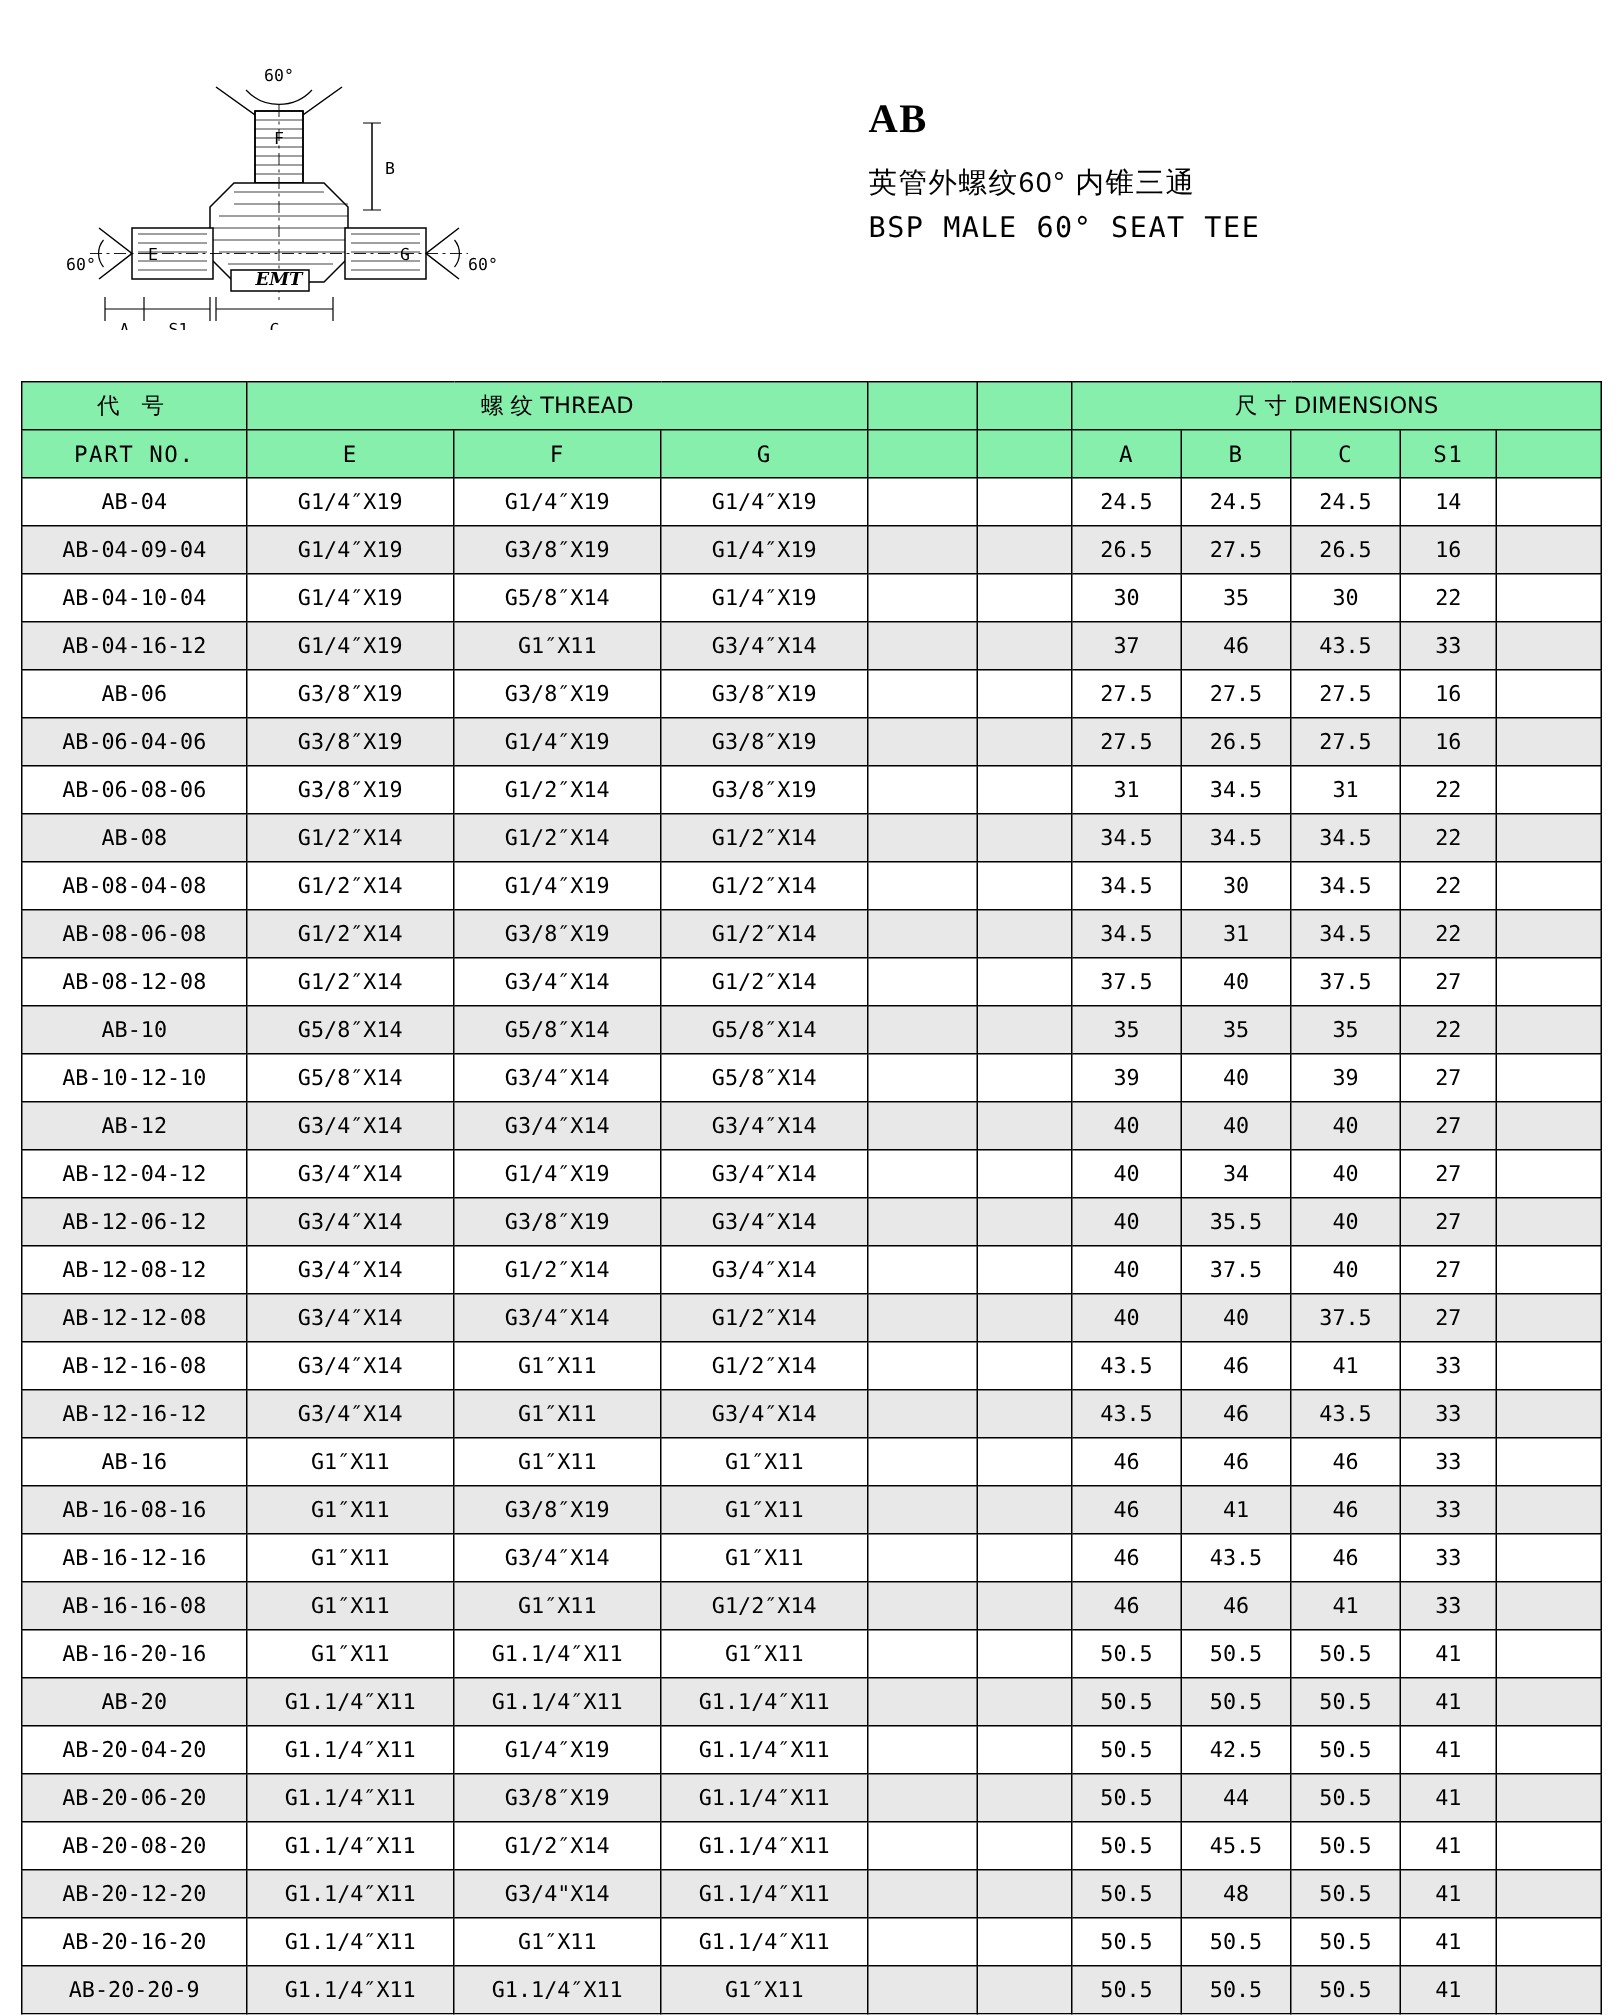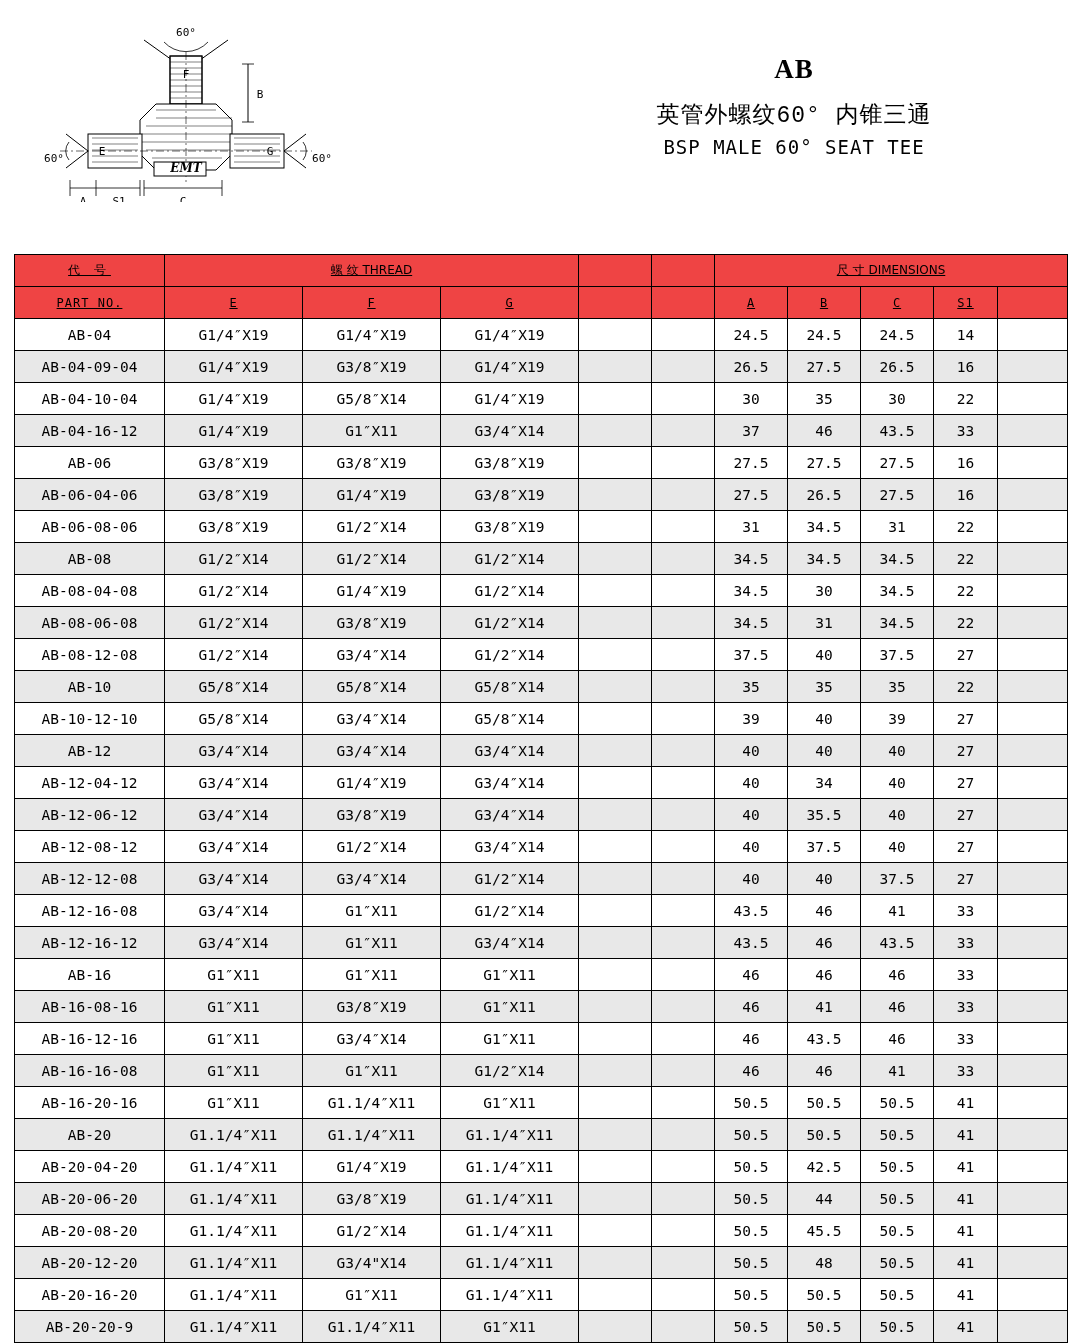--- a/index.html
+++ b/index.html
@@ -24,7 +24,7 @@
   .diagram {
     position: absolute;
     left: 36px;
-    top: 2px;
+    top: 20px;
     width: 300px;
     height: 200px;
   }

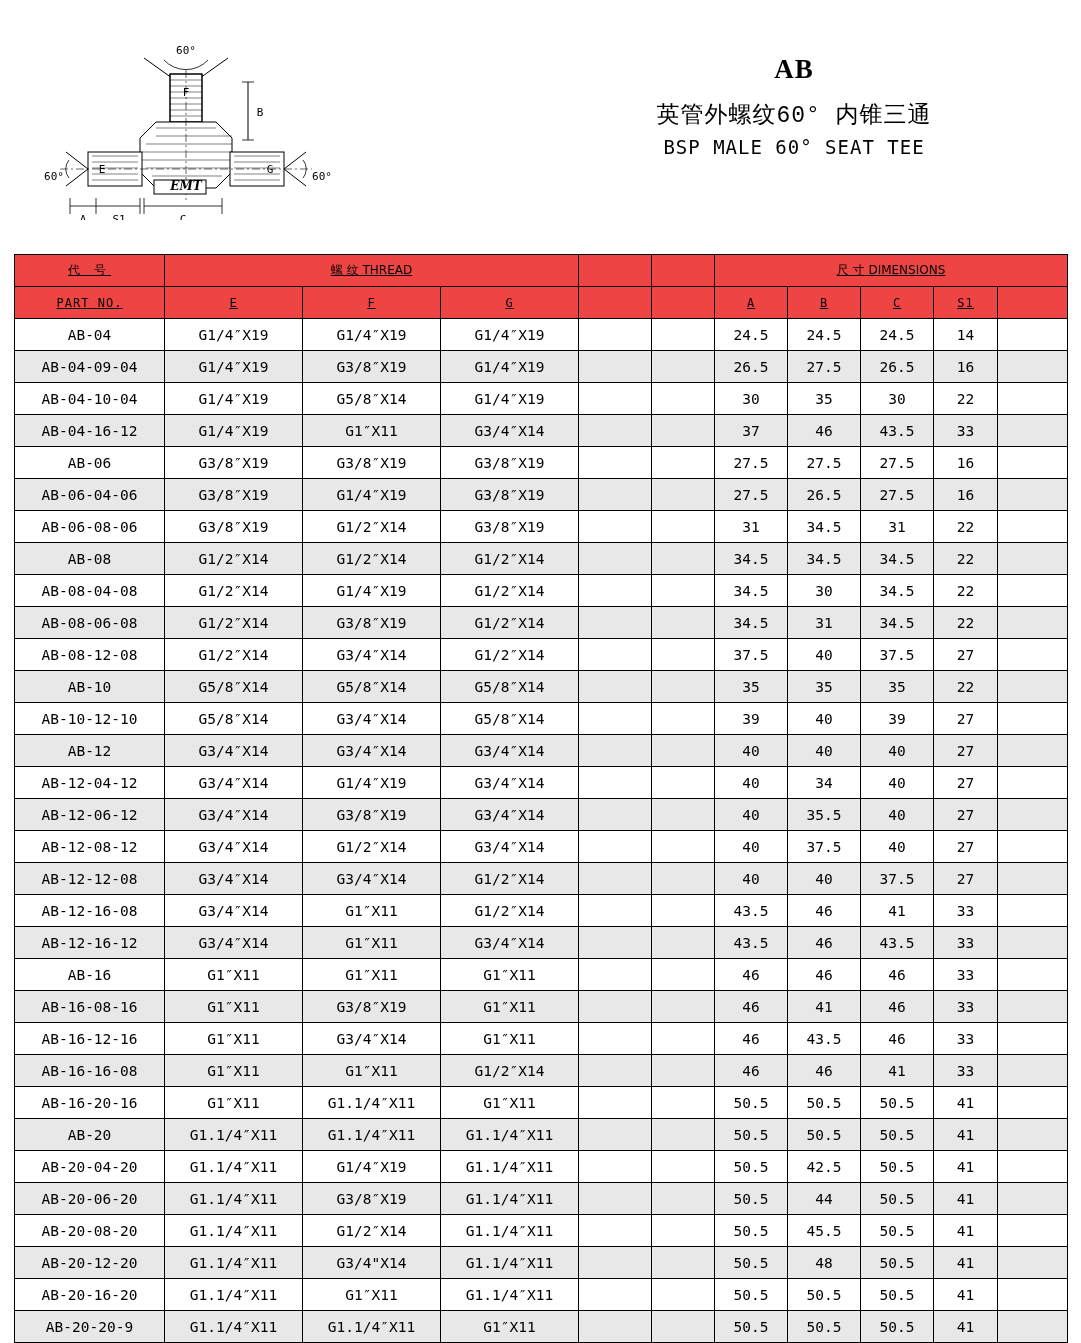--- a/index.html
+++ b/index.html
@@ -31,8 +31,8 @@
   .title-block {
     position: absolute;
     right: 72px;
-    top: 54px;
-    text-align: center;
+    top: 64px;
+    text-align: left;
     width: 430px;
   }
   .title-code {

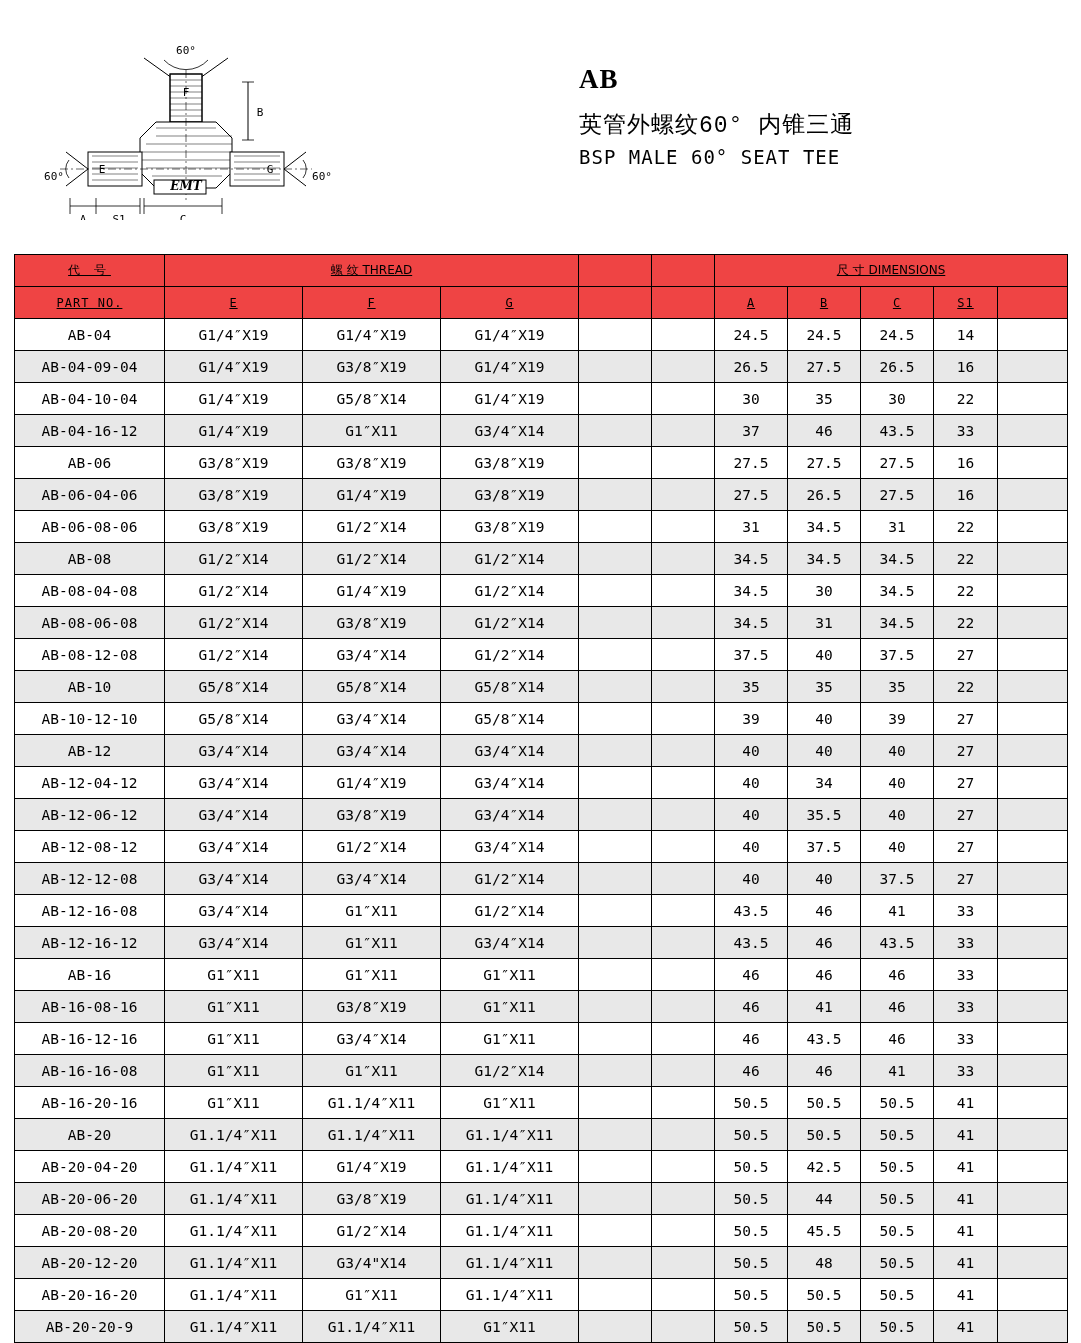--- a/index.html
+++ b/index.html
@@ -43,8 +43,8 @@
     margin-bottom: 14px;
   }
   .title-cn {
-    font-family: Liberation Mono, monospace;
-    font-size: 23px;
+    font-family: Liberation Sans, sans-serif;
+    font-size: 19px;
     letter-spacing: 1px;
     margin-bottom: 6px;
   }

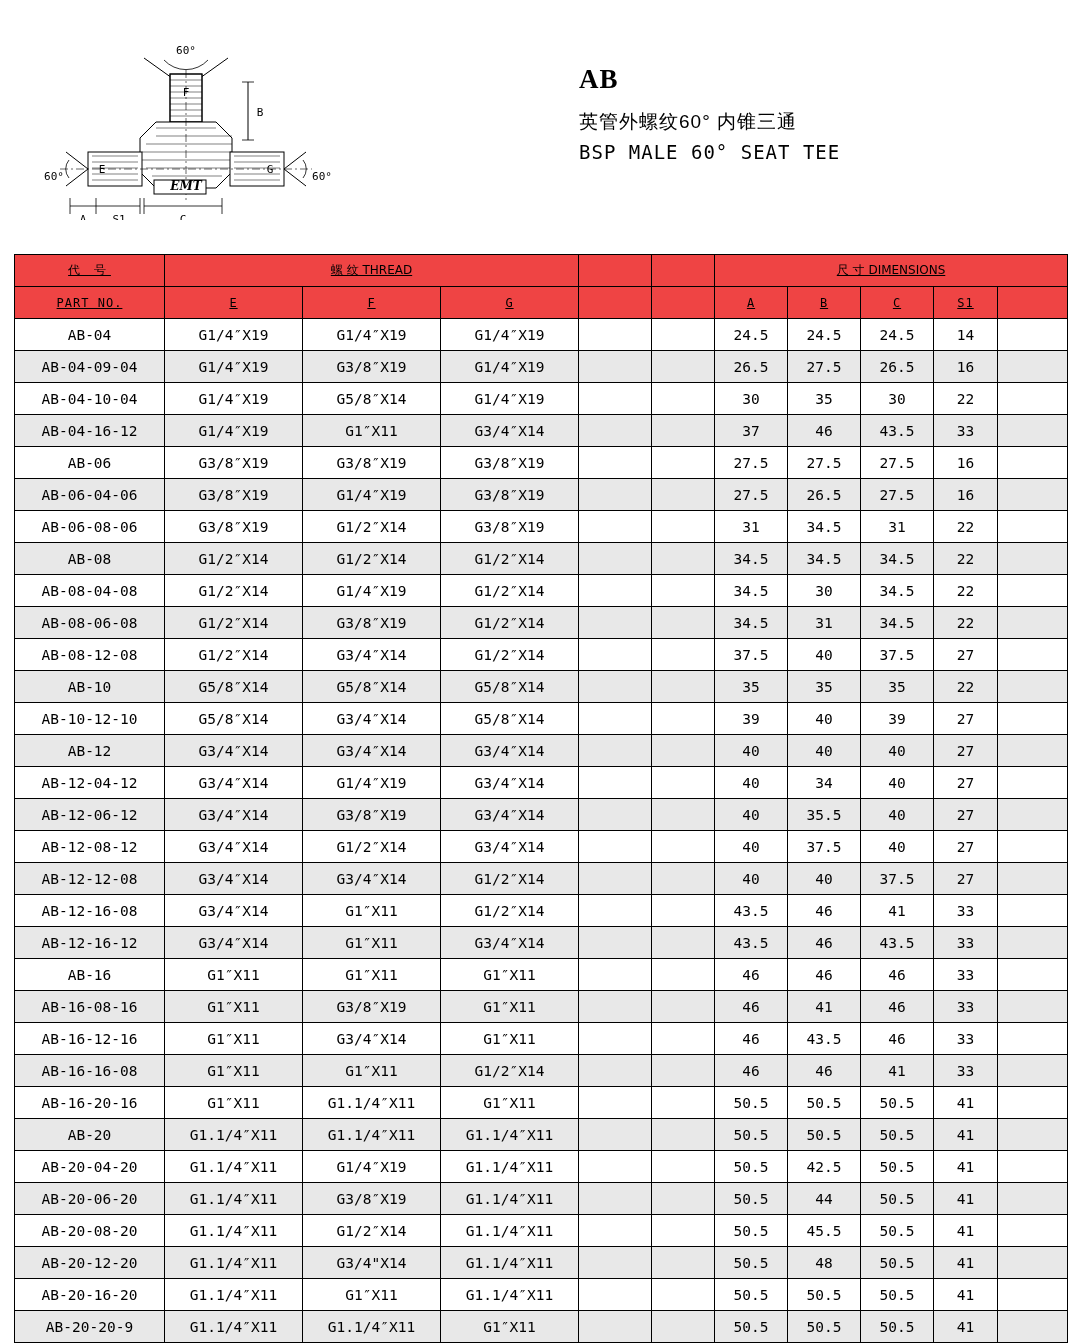--- a/index.html
+++ b/index.html
@@ -90,9 +90,8 @@
   col.c-gap3  { width: 70px; }
 
   thead td {
-    background: #ef4444;
-    font-size: 12px;
-    text-decoration: underline;
+    background: #86efac;
+    font-size: 15px;
   }
   .hdr-cn {
     font-family: "DejaVu Sans", sans-serif;

